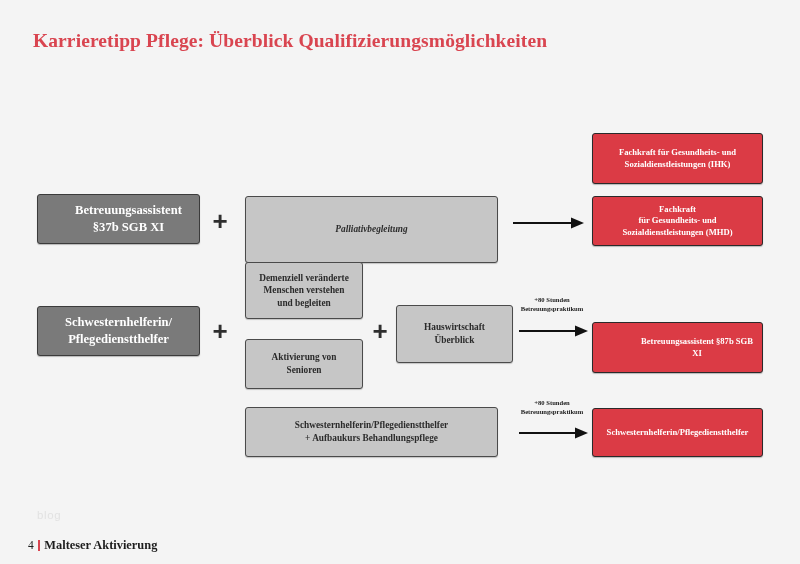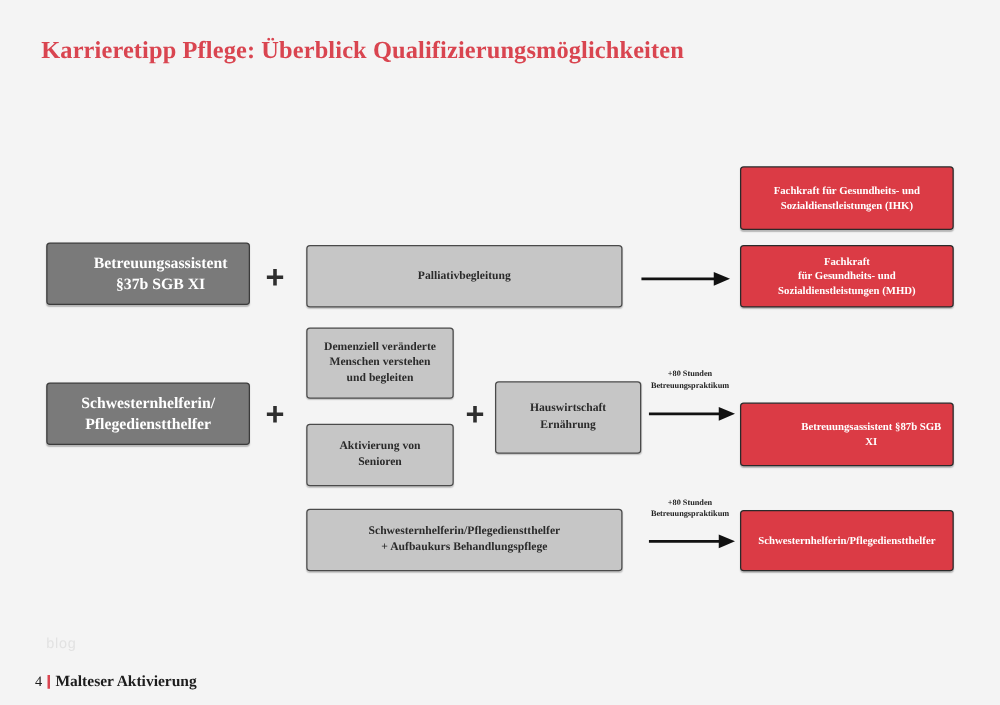--- a/index.html
+++ b/index.html
@@ -147,7 +147,7 @@
 
   <div class="plus" style="left:210px; top:208px;">+</div>
 
-  <div class="node light" style="left:245px; top:196px; width:253px; height:50px;">
+  <div class="node light" style="left:245px; top:196px; width:253px; height:67px;font-style:italic;">
     <div class="txt">
       <div>Palliativbegleitung</div>
     </div>

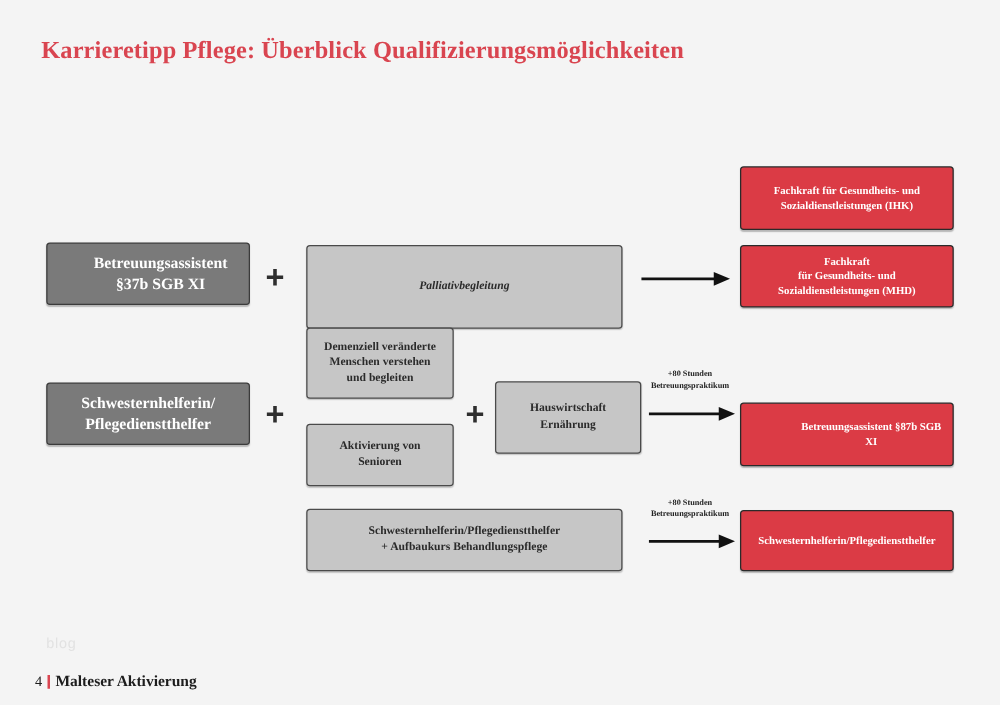--- a/index.html
+++ b/index.html
@@ -201,7 +201,7 @@
   <div class="node light" style="left:396px; top:305px; width:117px; height:58px;">
     <div class="txt">
       <div>Hauswirtschaft</div>
-      <div>Ernährung</div>
+      <div>Überblick</div>
     </div>
   </div>
 

